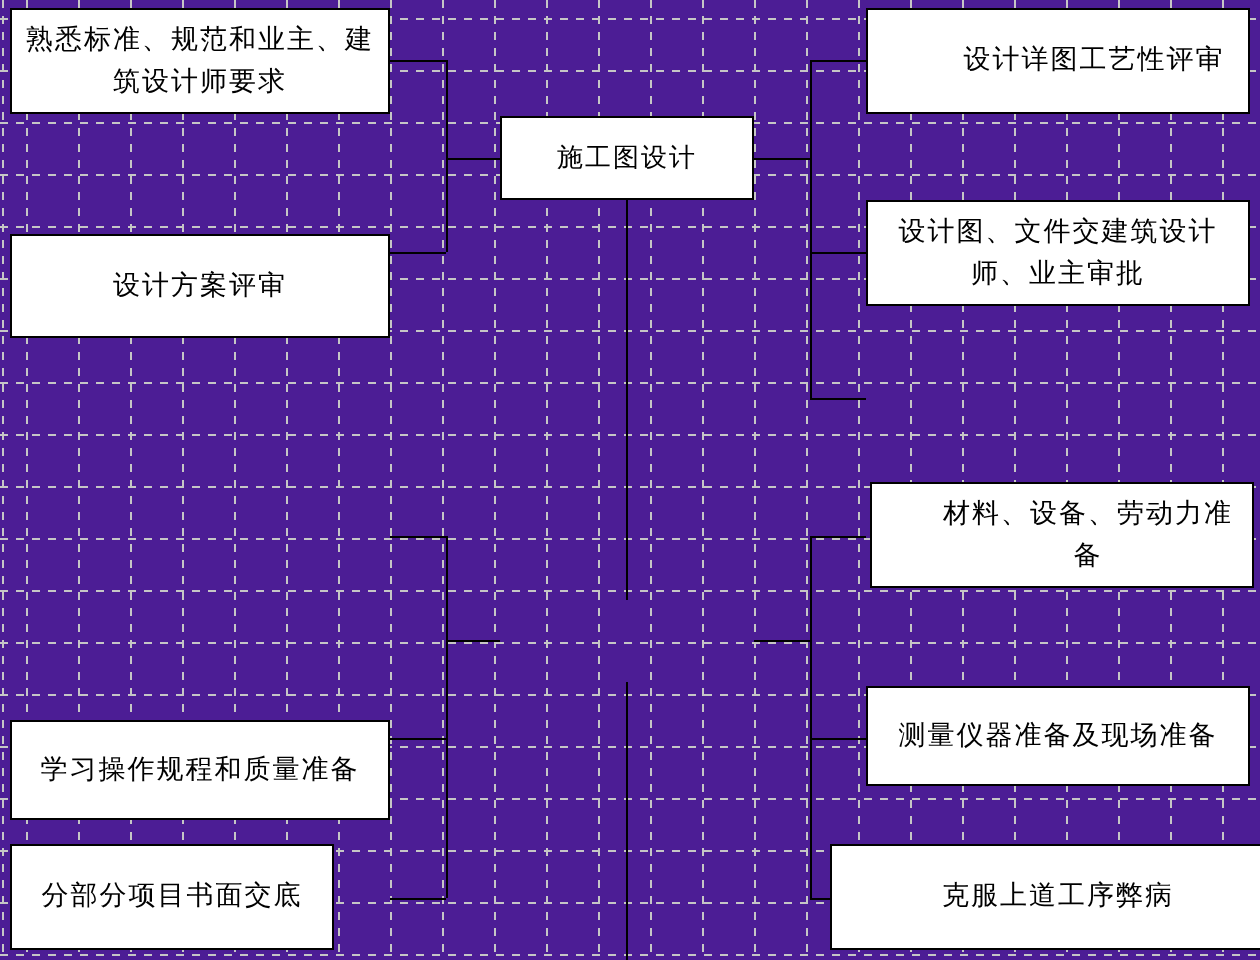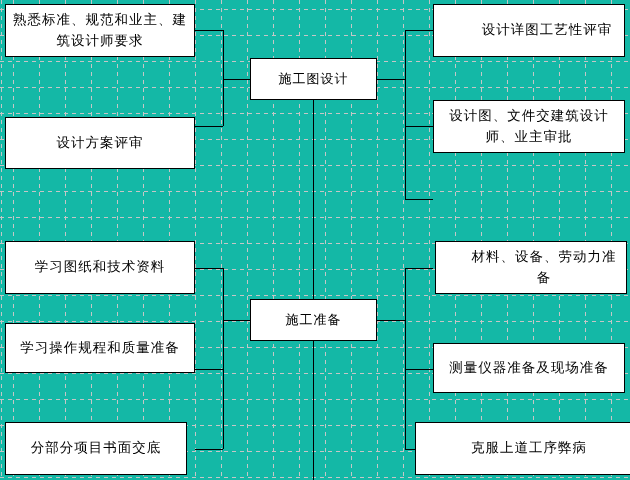--- a/index.html
+++ b/index.html
@@ -14,7 +14,7 @@
     position: relative;
     width: 630px;
     height: 480px;
-    background: #14b8a6;
+    background: #4c1d95;
     overflow: hidden;
   }
   

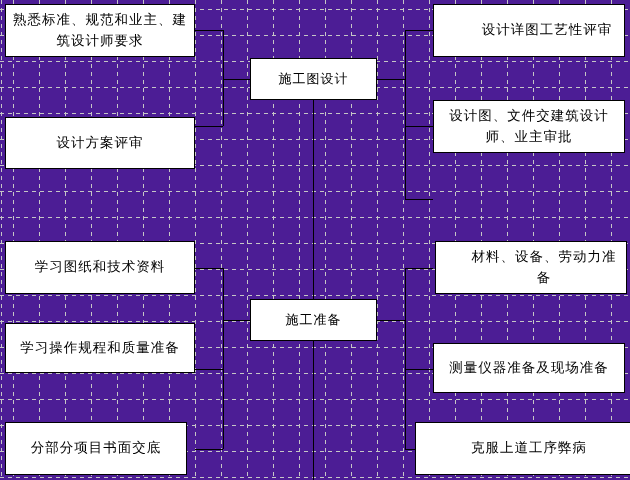--- a/index.html
+++ b/index.html
@@ -168,7 +168,6 @@
   <div class="node" style="left:433px; top:100px; width:192px; height:53px;">设计图、文件交建筑设计师、业主审批</div>
 
 
-  <div class="node" style="left:5px; top:241px; width:190px; height:53px;">学习图纸和技术资料</div>
 
   <div class="node" style="left:5px; top:323px; width:190px; height:50px;">学习操作规程和质量准备</div>
 

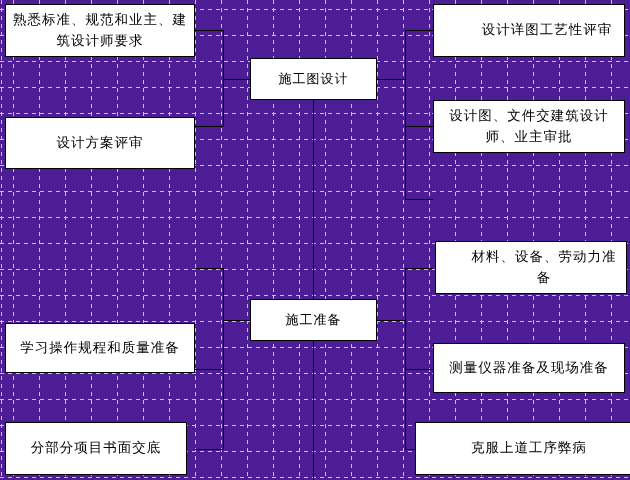--- a/index.html
+++ b/index.html
@@ -173,7 +173,6 @@
 
   <div class="node" style="left:5px; top:422px; width:182px; height:53px;text-align:center;">分部分项目书面交底</div>
 
-  <div class="node center" style="left:250px; top:299px; width:127px; height:42px;">施工准备</div>
 
   <div class="node" style="left:435px; top:241px; width:192px; height:53px;padding-left:32px;">材料、设备、劳动力准备</div>
 

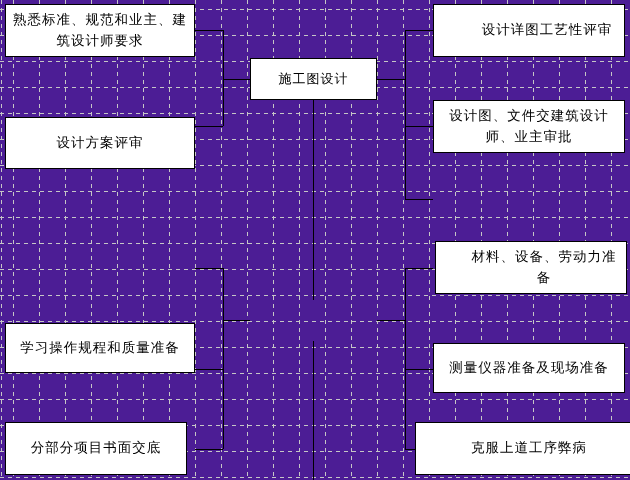--- a/index.html
+++ b/index.html
@@ -169,7 +169,7 @@
 
 
 
-  <div class="node" style="left:5px; top:323px; width:190px; height:50px;">学习操作规程和质量准备</div>
+  <div class="node" style="left:5px; top:360px; width:190px; height:50px;">学习操作规程和质量准备</div>
 
   <div class="node" style="left:5px; top:422px; width:182px; height:53px;text-align:center;">分部分项目书面交底</div>
 

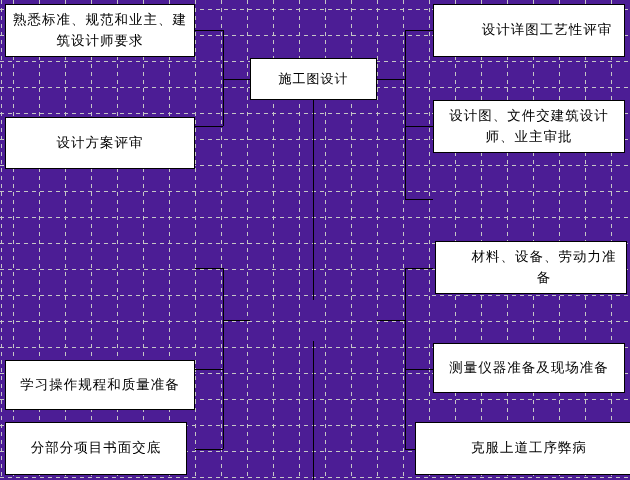--- a/index.html
+++ b/index.html
@@ -171,7 +171,7 @@
 
   <div class="node" style="left:5px; top:360px; width:190px; height:50px;">学习操作规程和质量准备</div>
 
-  <div class="node" style="left:5px; top:422px; width:182px; height:53px;text-align:center;">分部分项目书面交底</div>
+  <div class="node" style="left:5px; top:422px; width:162px; height:53px;text-align:center;">分部分项目书面交底</div>
 
 
   <div class="node" style="left:435px; top:241px; width:192px; height:53px;padding-left:32px;">材料、设备、劳动力准备</div>

